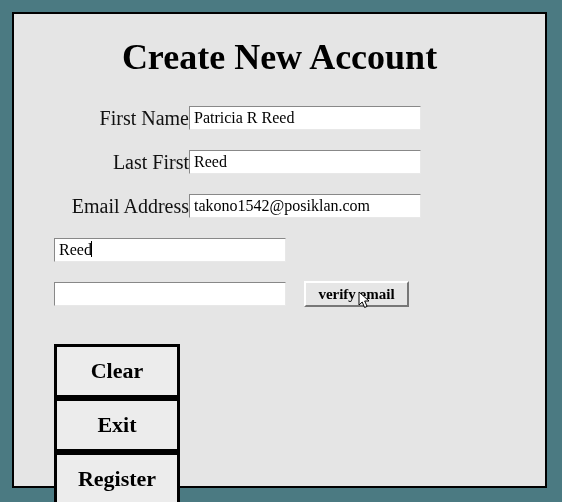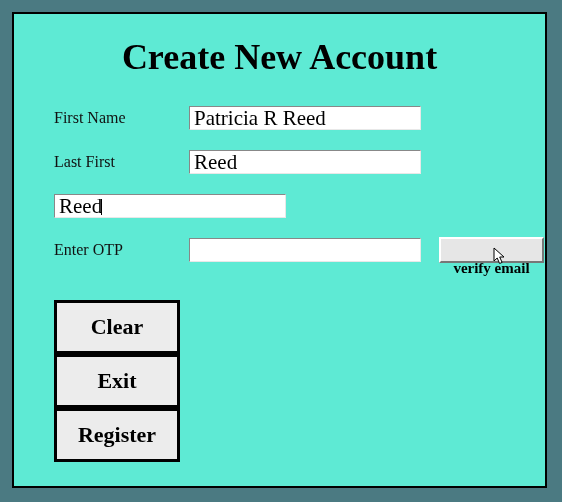--- a/index.html
+++ b/index.html
@@ -16,7 +16,7 @@
     top: 12px;
     width: 535px;
     height: 476px;
-    background: #5eead4;
+    background: #e5e5e5;
     border: 2px solid #000;
     box-sizing: border-box;
   }

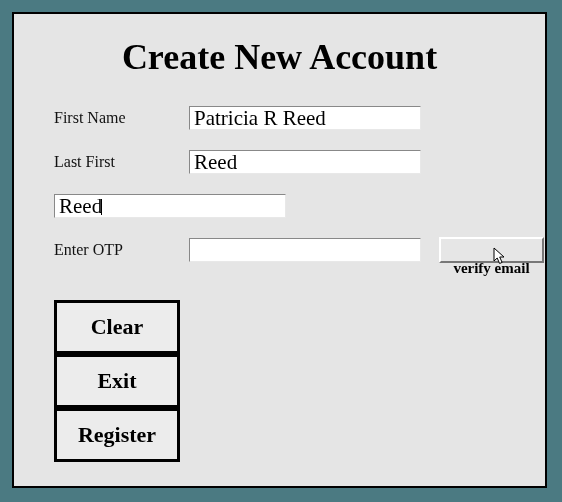--- a/index.html
+++ b/index.html
@@ -38,8 +38,8 @@
   }
   .label {
     width: 135px;
-    text-align: left;
-    font-size: 16px;
+    text-align: right;
+    font-size: 20px;
     color: #111;
   }
   .field {

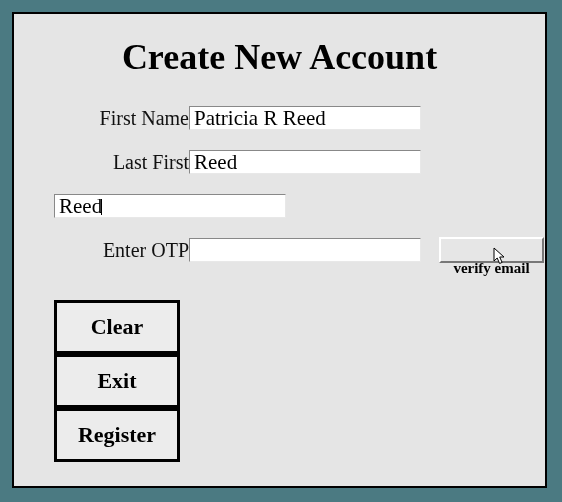--- a/index.html
+++ b/index.html
@@ -52,7 +52,7 @@
     border-bottom: 1px solid #e8e8e8;
     box-sizing: border-box;
     font-family: "Times New Roman", Times, serif;
-    font-size: 21px;
+    font-size: 16px;
     padding: 1px 4px 0 4px;
     line-height: 20px;
     color: #000;

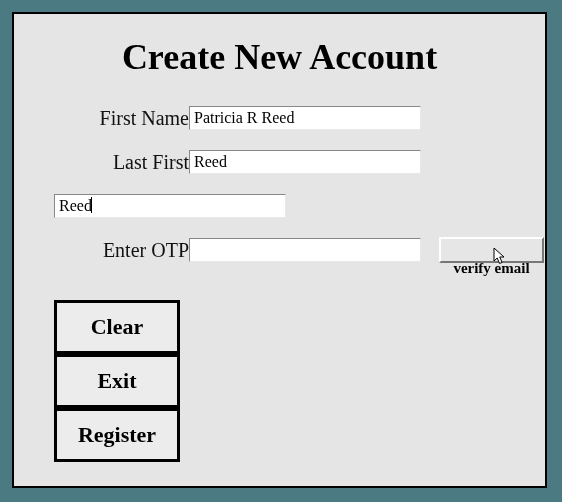--- a/index.html
+++ b/index.html
@@ -131,6 +131,10 @@
       <div class="field">Reed</div>
     </div>
 
+    <div class="row">
+      <div class="label">Email Address</div>
+      <div class="field">takono1542@posiklan.com</div>
+    </div>
 
     <div class="row">
       <div class="field"><span>Reed</span><span class="caret"></span></div>

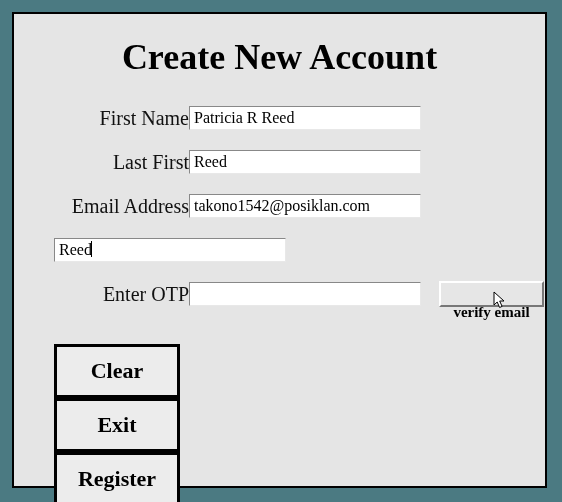--- a/index.html
+++ b/index.html
@@ -141,7 +141,6 @@
     </div>
 
     <div class="row">
-      <div class="label">Enter OTP</div>
       <div class="field"></div>
       <div class="verify-btn">
         <span>verify email</span>

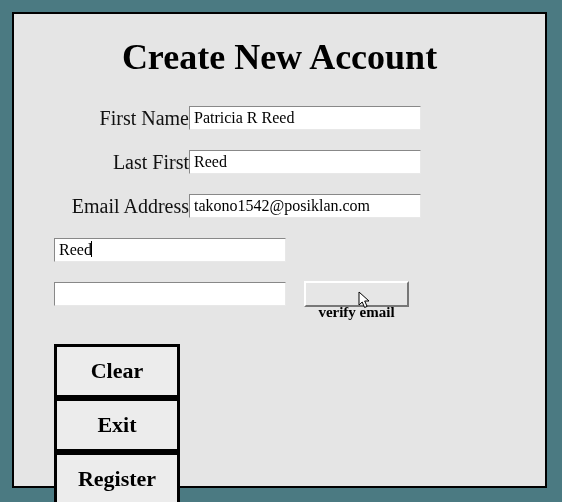--- a/index.html
+++ b/index.html
@@ -82,7 +82,7 @@
     box-sizing: border-box;
     text-align: center;
     line-height: 20px;
-    padding-top: 19px;
+    padding-top: 1px;
     cursor: default;
     position: relative;
   }

